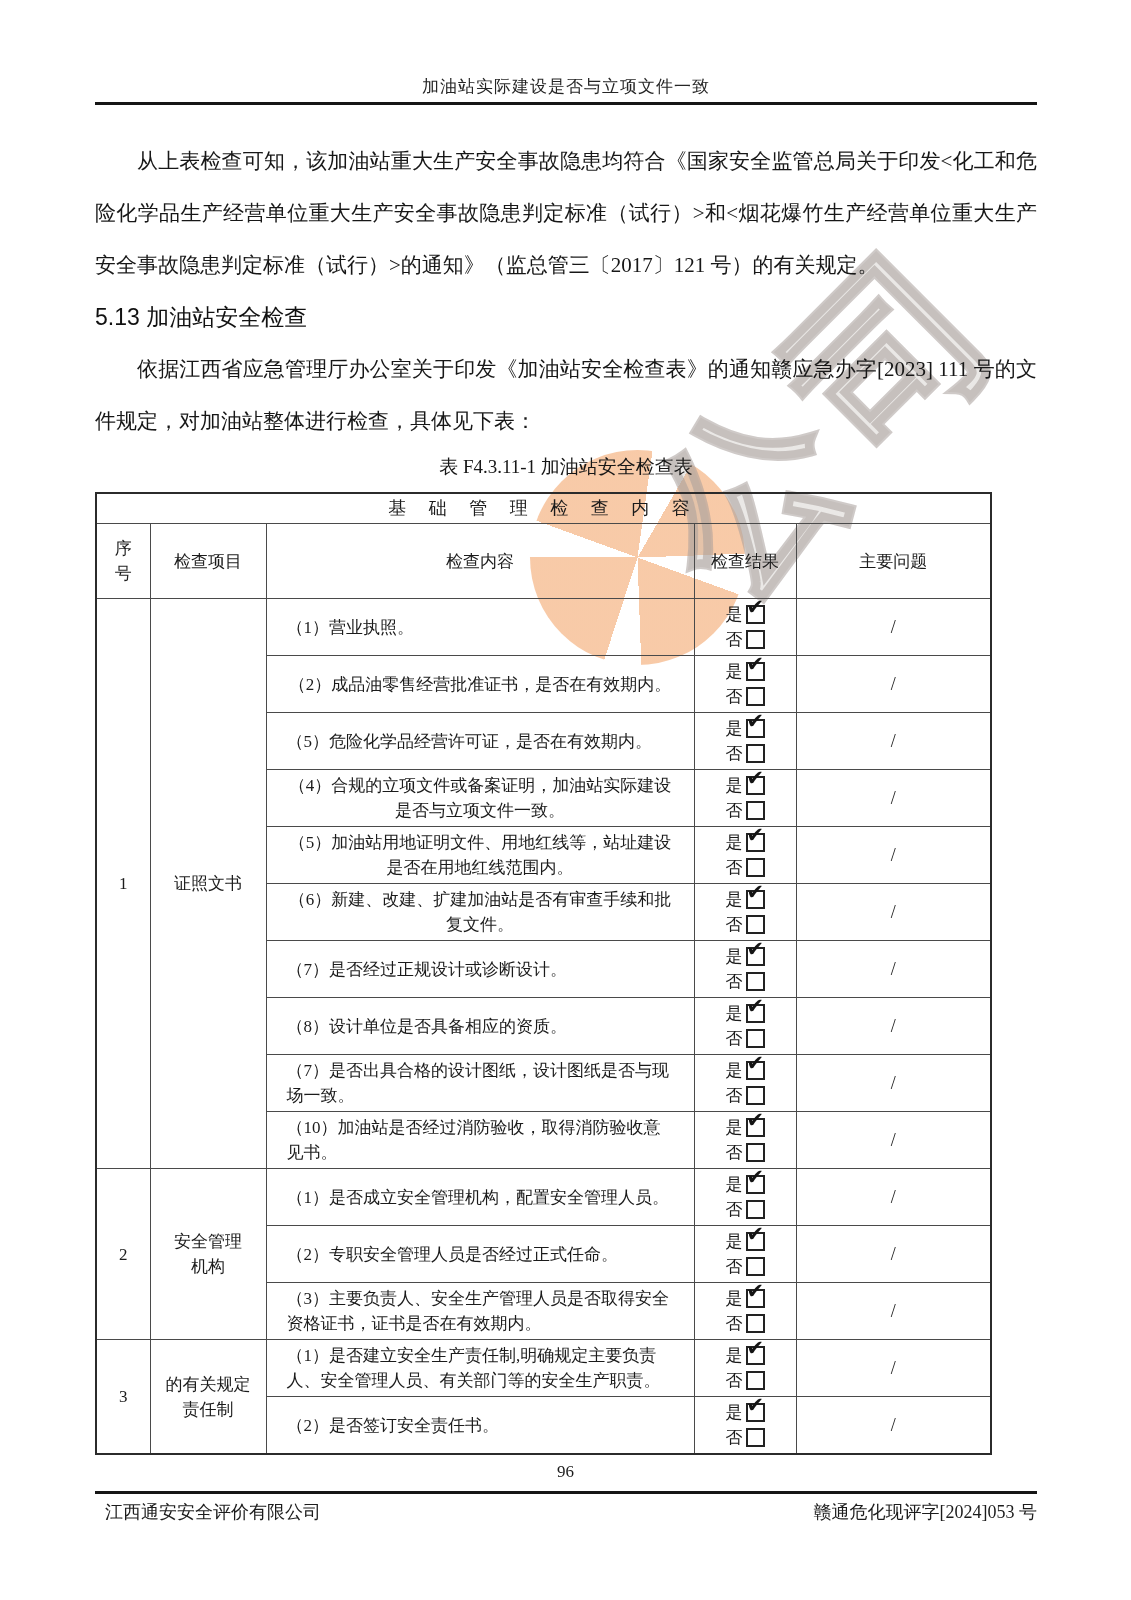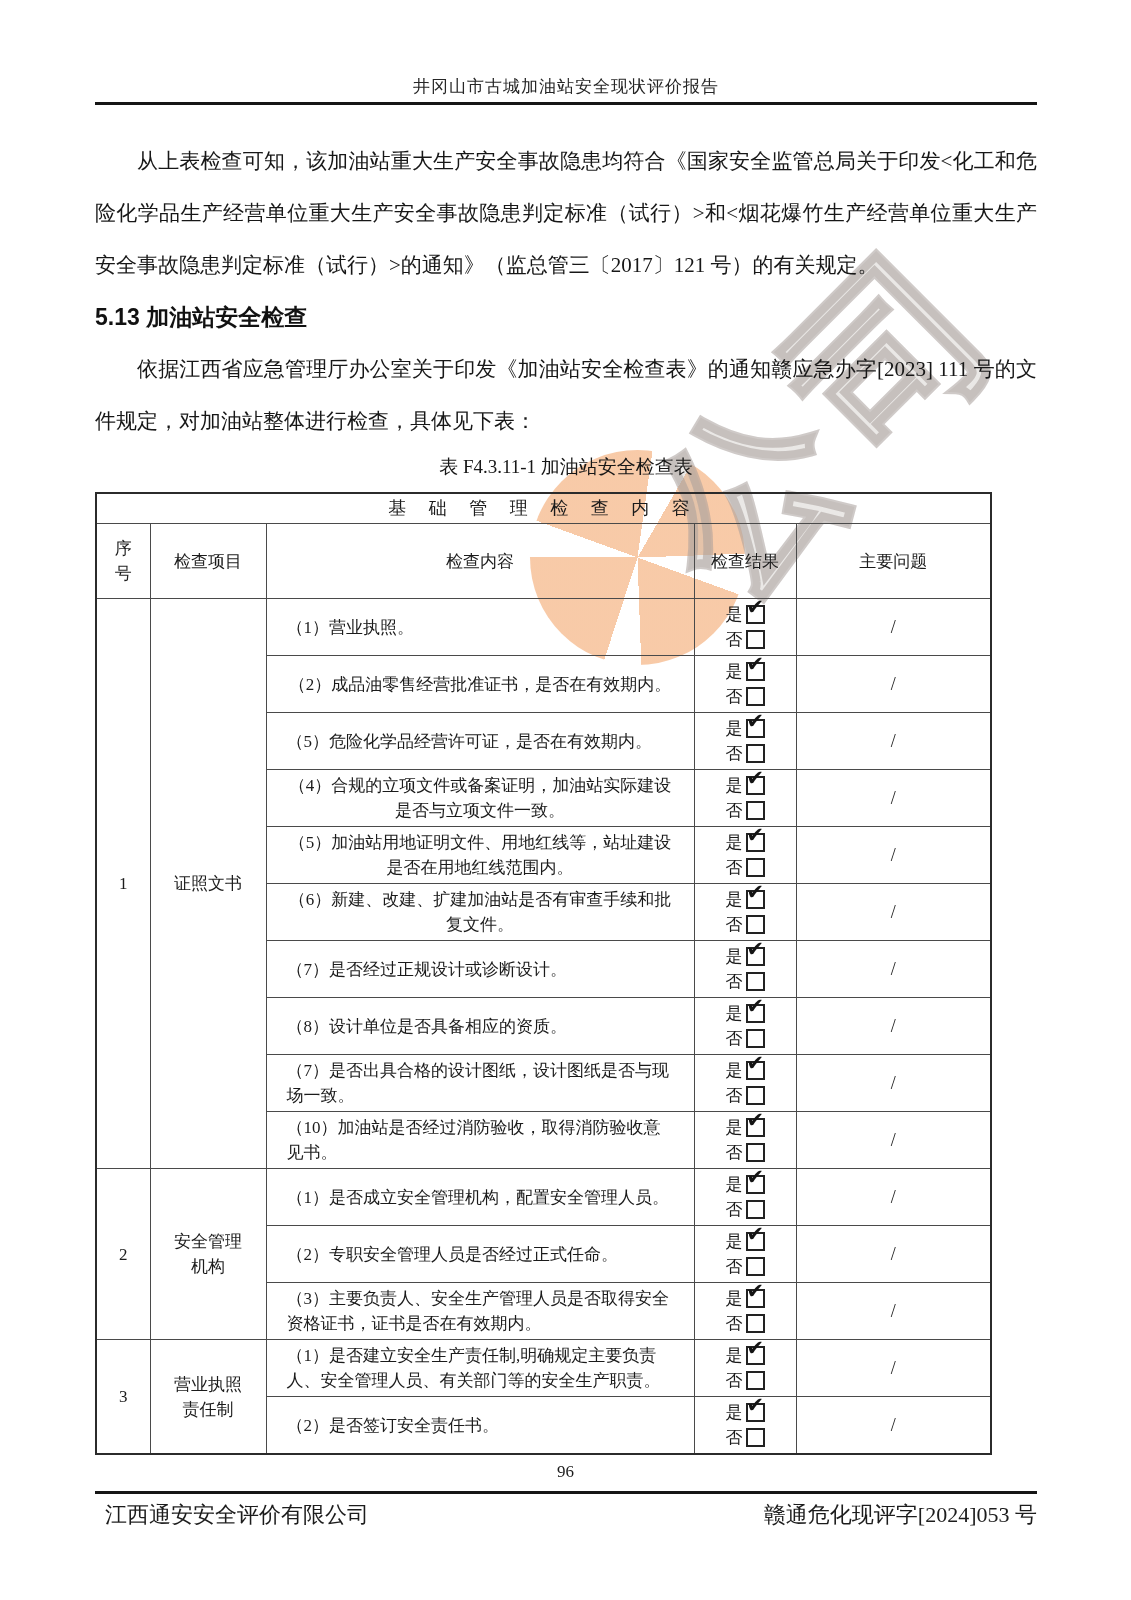--- a/index.html
+++ b/index.html
@@ -119,7 +119,7 @@
   </div>
 
   <div class="content">
-    <div class="doc-header-title">井冈山市古城加油站安全现状评价报告</div>
+    <div class="doc-header-title">加油站实际建设是否与立项文件一致</div>
     <div class="header-rule"></div>
 
     <p class="para first">从上表检查可知，该加油站重大生产安全事故隐患均符合《国家安全监管总局关于印发&lt;化工和危险化学品生产经营单位重大生产安全事故隐患判定标准（试行）&gt;和&lt;烟花爆竹生产经营单位重大生产安全事故隐患判定标准（试行）&gt;的通知》（监总管三〔2017〕121 号）的有关规定。</p>

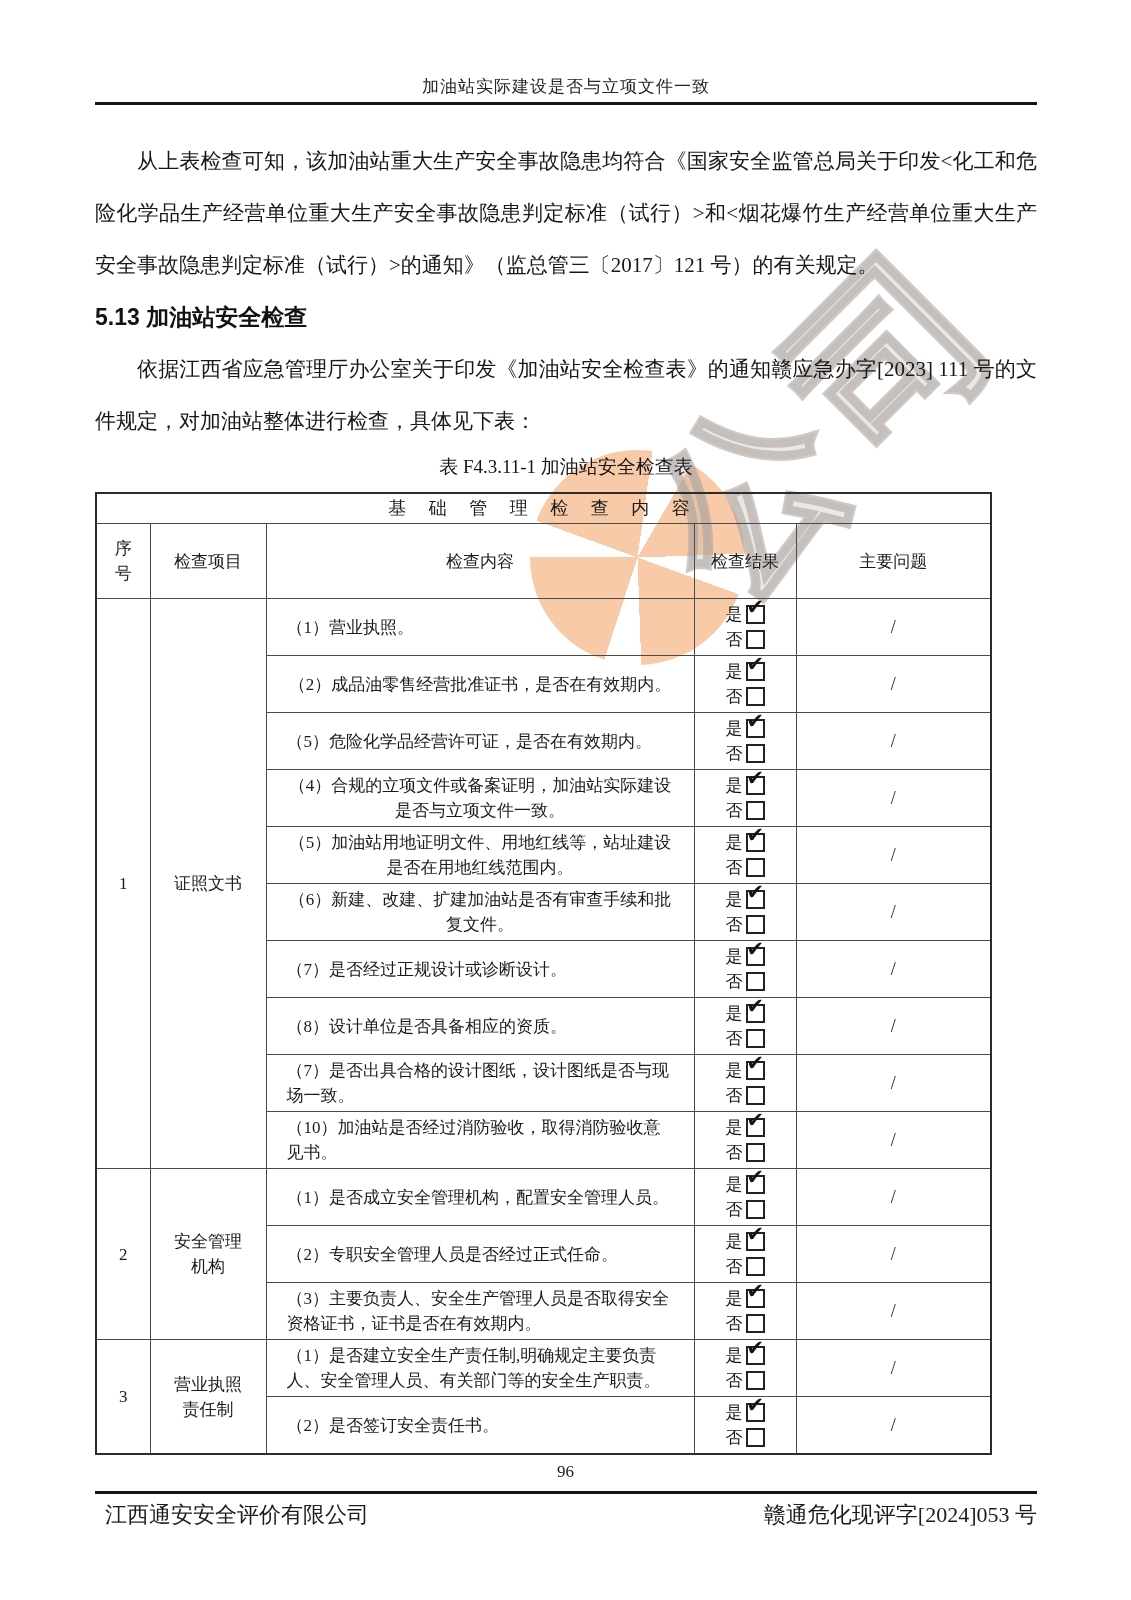--- a/index.html
+++ b/index.html
@@ -55,7 +55,7 @@
   .section-heading {
     margin:8px 0 8px 0;
     font-family:"Liberation Sans", sans-serif;
-    font-size:23px; font-weight:700; color:#111;
+    font-size:23px; font-weight:400; color:#111;
     line-height:36px;
   }
   .para.second { margin-top:6px; }

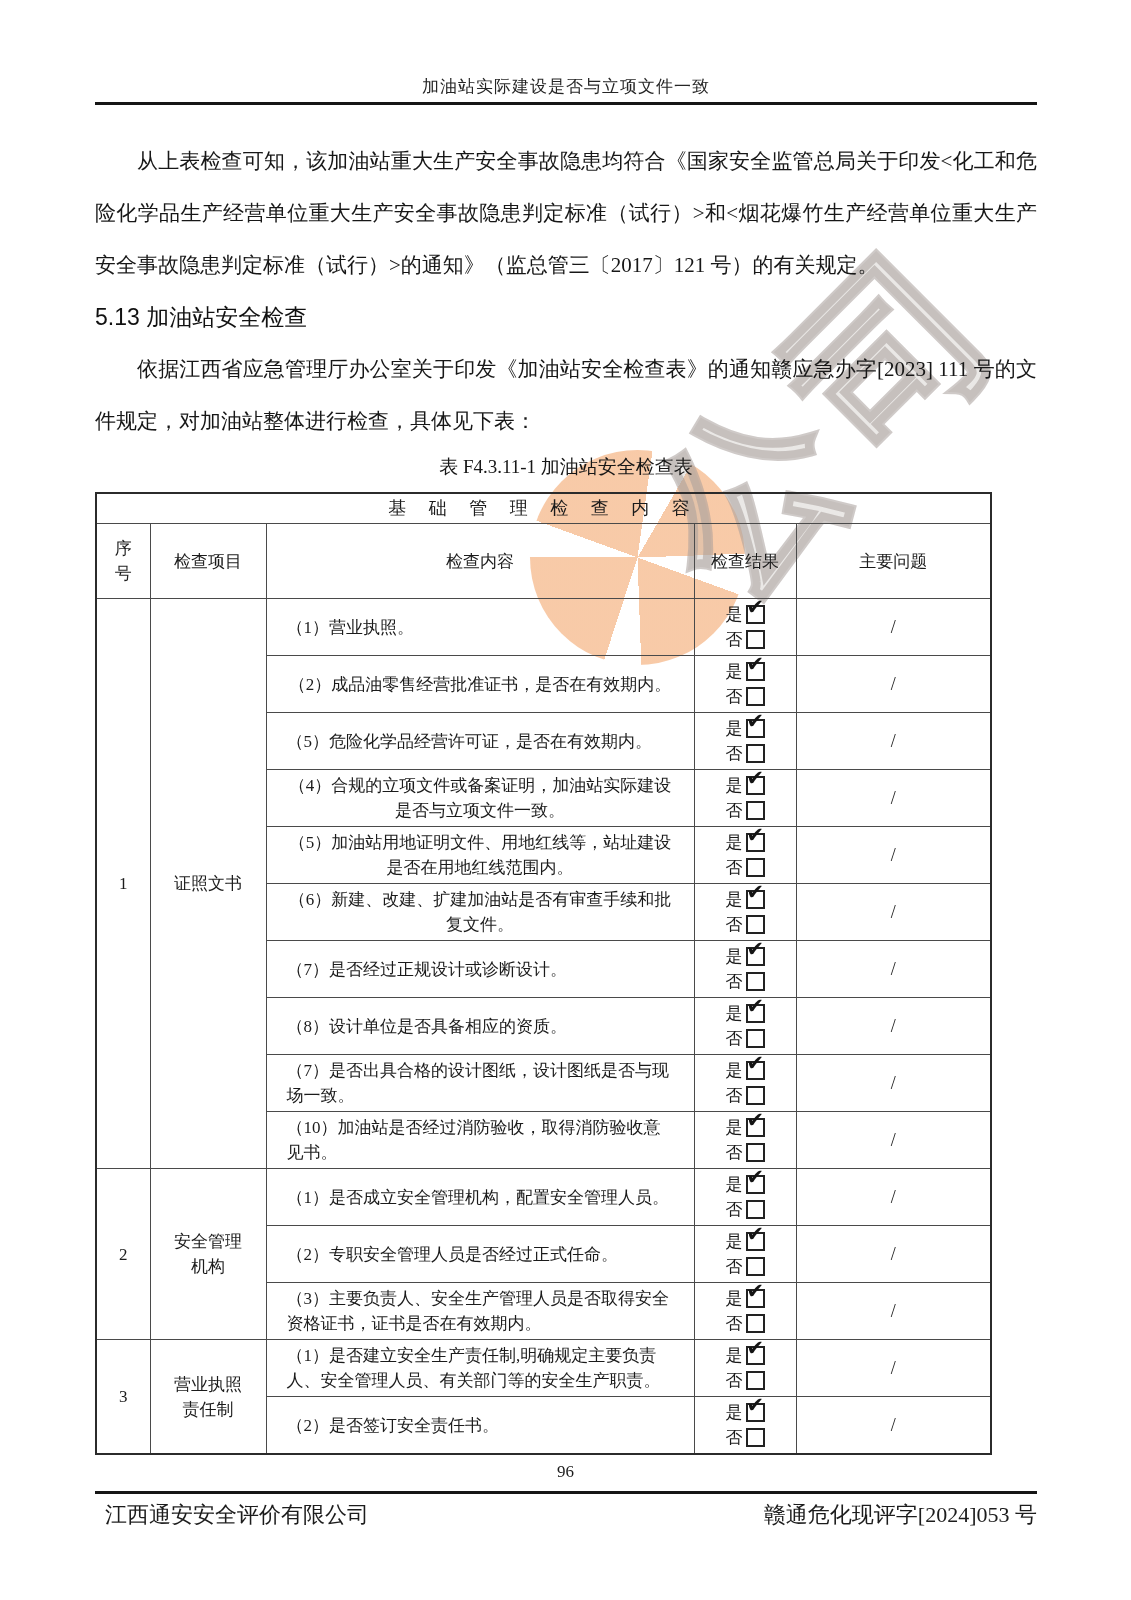--- a/index.html
+++ b/index.html
@@ -367,7 +367,7 @@
           </tr>
           <tr>
             <td class="cell-no" rowspan="2">3</td>
-            <td class="cell-item" rowspan="2">营业执照
+            <td class="cell-item" rowspan="2">的有关规定
 责任制</td>
             <td class="cell-content">（1）是否建立安全生产责任制,明确规定主要负责人、安全管理人员、有关部门等的安全生产职责。</td>
             <td class="cell-result">

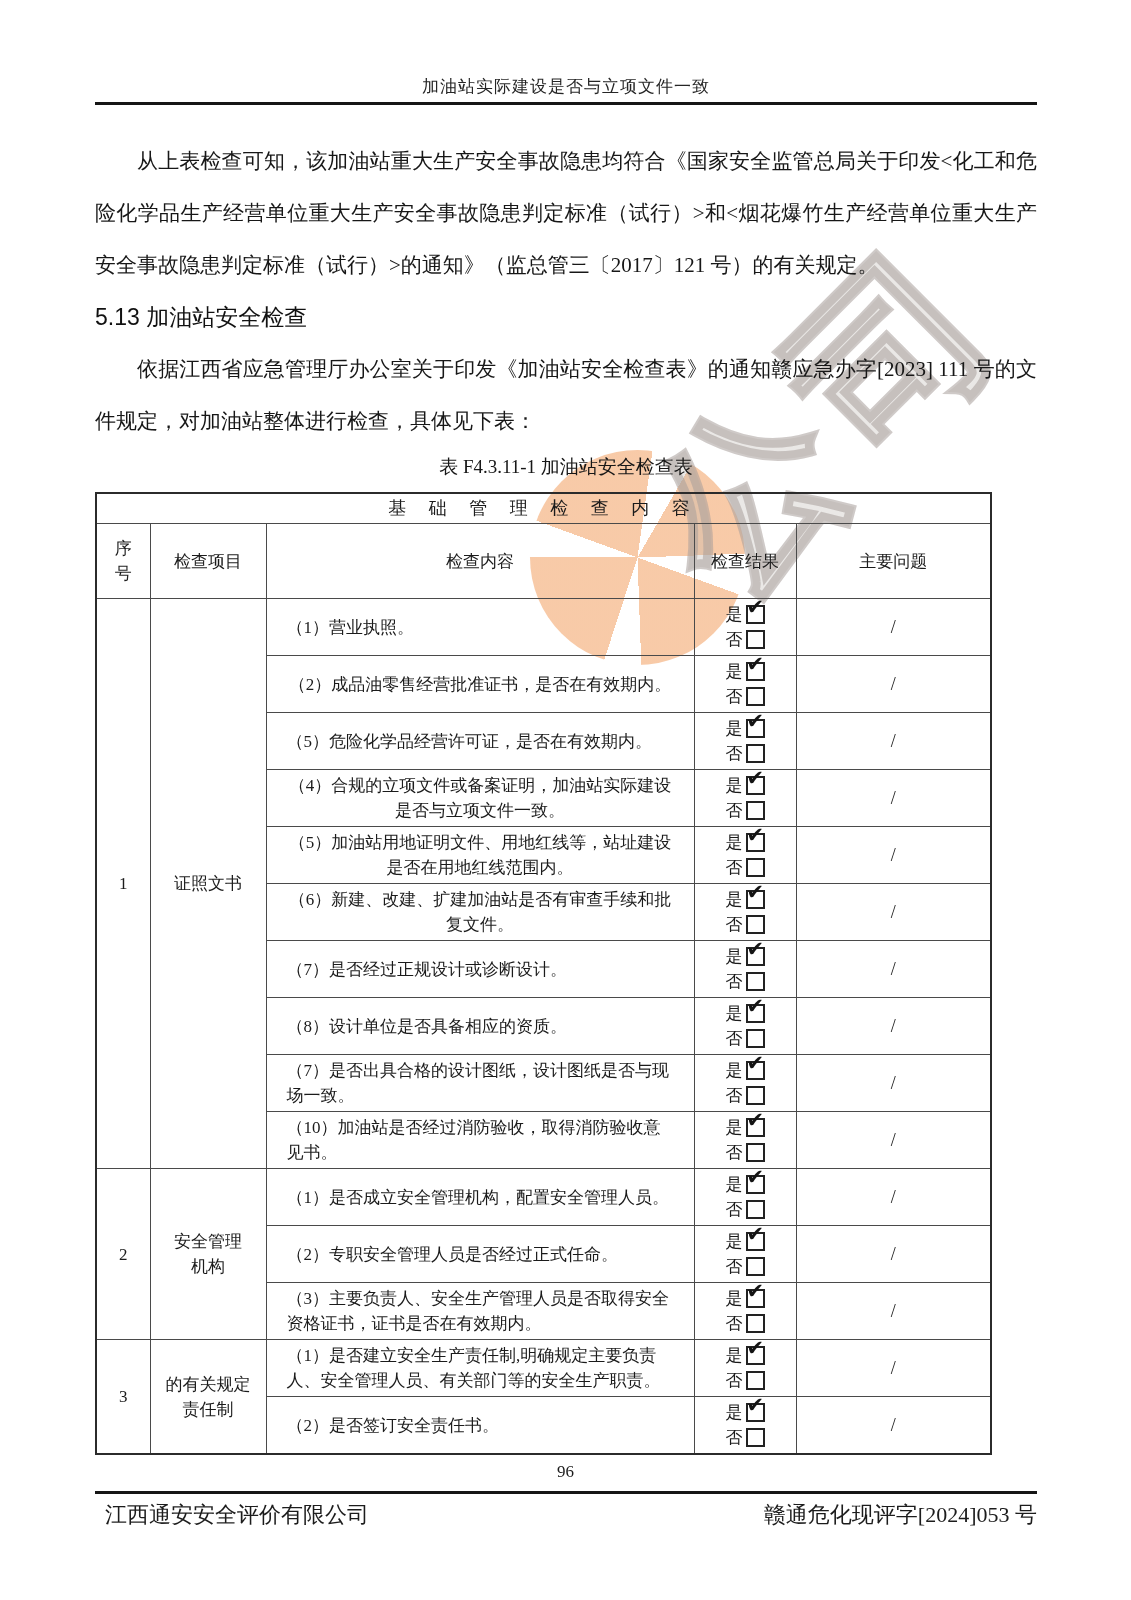--- a/index.html
+++ b/index.html
@@ -105,7 +105,7 @@
   
   .page-number { position:absolute; left:0; top:1462px; width:100%; text-align:center; font-size:17px; z-index:1; }
   .footer-rule { position:absolute; left:95px; top:1491px; width:942px; height:3px; background:#151515; z-index:1; }
-  .doc-footer { position:absolute; left:95px; top:1500px; width:942px; display:flex; justify-content:space-between; font-size:22px; z-index:1; }
+  .doc-footer { position:absolute; left:95px; top:1500px; width:942px; display:flex; justify-content:space-between; font-size:18px; z-index:1; }
   .doc-footer .f-left { padding-left:10px; }
 </style>
 </head>

